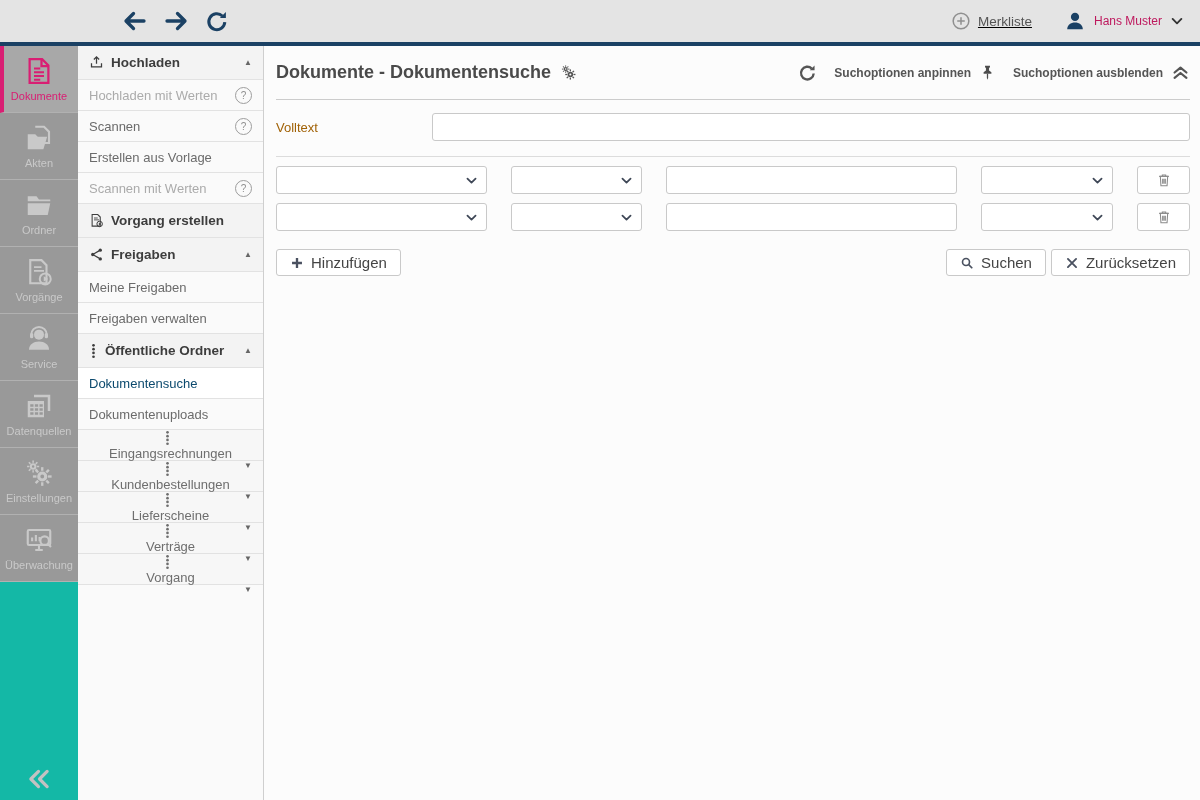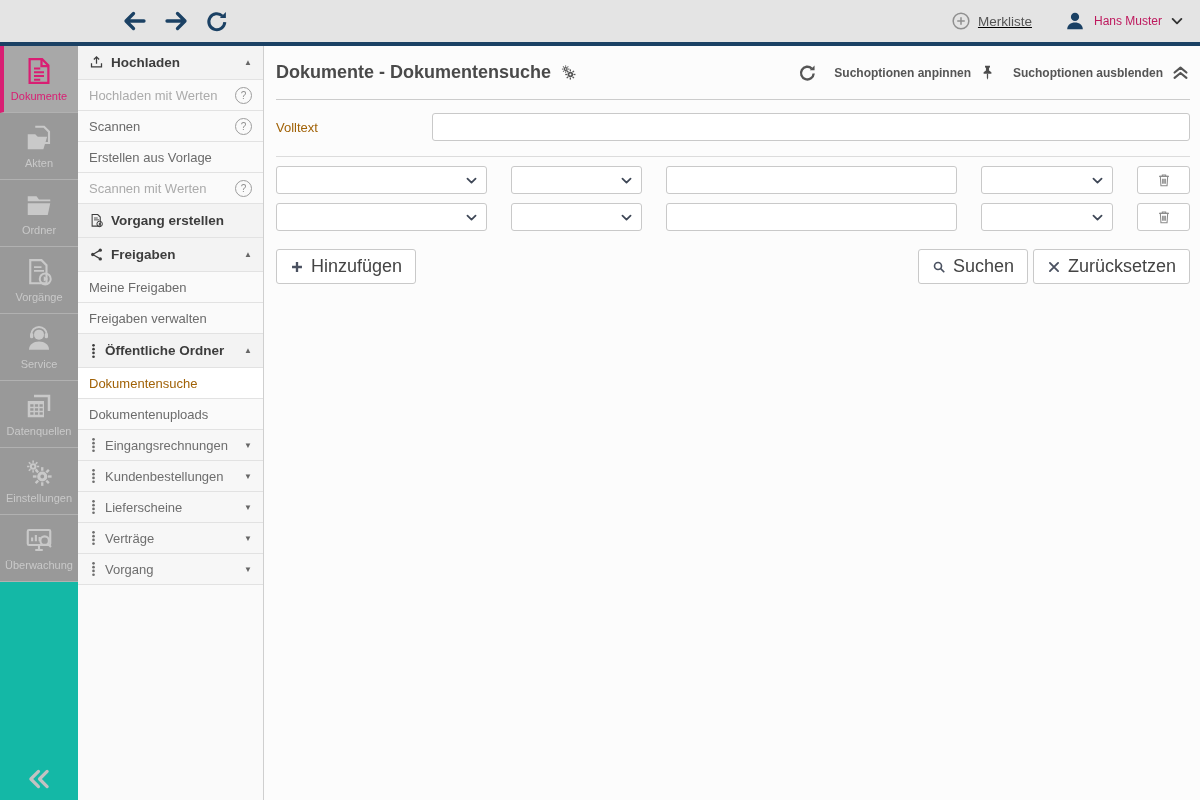--- a/index.html
+++ b/index.html
@@ -87,8 +87,8 @@
   .trash-btn svg { width: 16px; height: 16px; }
 
   .actions-row { display: flex; align-items: center; margin-top: 18px; }
-  .btn { height: 35px; border: 1px solid #c9c9c9; border-radius: 3px; background: #fff; display: flex;
-    align-items: center; gap: 7px; padding: 0 13px; font-size: 18px; color: #444; cursor: pointer; }
+  .btn { height: 27px; border: 1px solid #c9c9c9; border-radius: 3px; background: #fff; display: flex;
+    align-items: center; gap: 7px; padding: 0 13px; font-size: 15px; color: #444; cursor: pointer; }
   .btn .bicon { color: #4a5160; } .btn .bicon svg { width: 14px; height: 14px; }
   .actions-right { margin-left: auto; display: flex; gap: 5px; }
 </style>

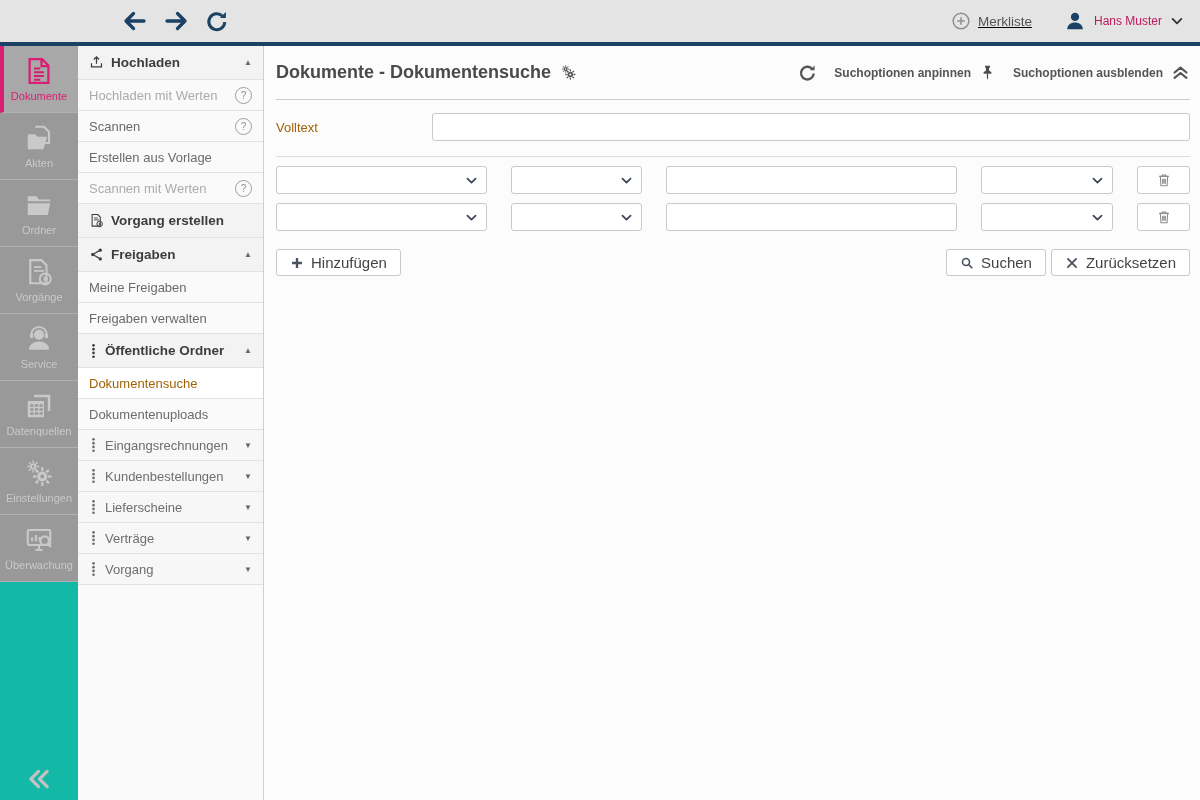--- a/index.html
+++ b/index.html
@@ -41,7 +41,7 @@
   .menu-item { display: flex; align-items: center; height: 31px; padding: 0 11px; border-bottom: 1px solid #e2e2e2;
     font-size: 13px; color: #6b6b6b; background: #fafafa; cursor: pointer; }
   .menu-item.header { height: 34px; font-weight: bold; color: #3d3d3d; background: #f3f3f3; font-size: 13.5px; }
-  .menu-item.selected { background: #ffffff; color: #a16207; }
+  .menu-item.selected { background: #ffffff; color: #0c4a6e; }
   .menu-item.disabled { color: #ababab; }
   .menu-item.subheader { background: #f7f7f7; color: #6e6e6e; }
   .menu-icon { margin-right: 7px; color: inherit; }

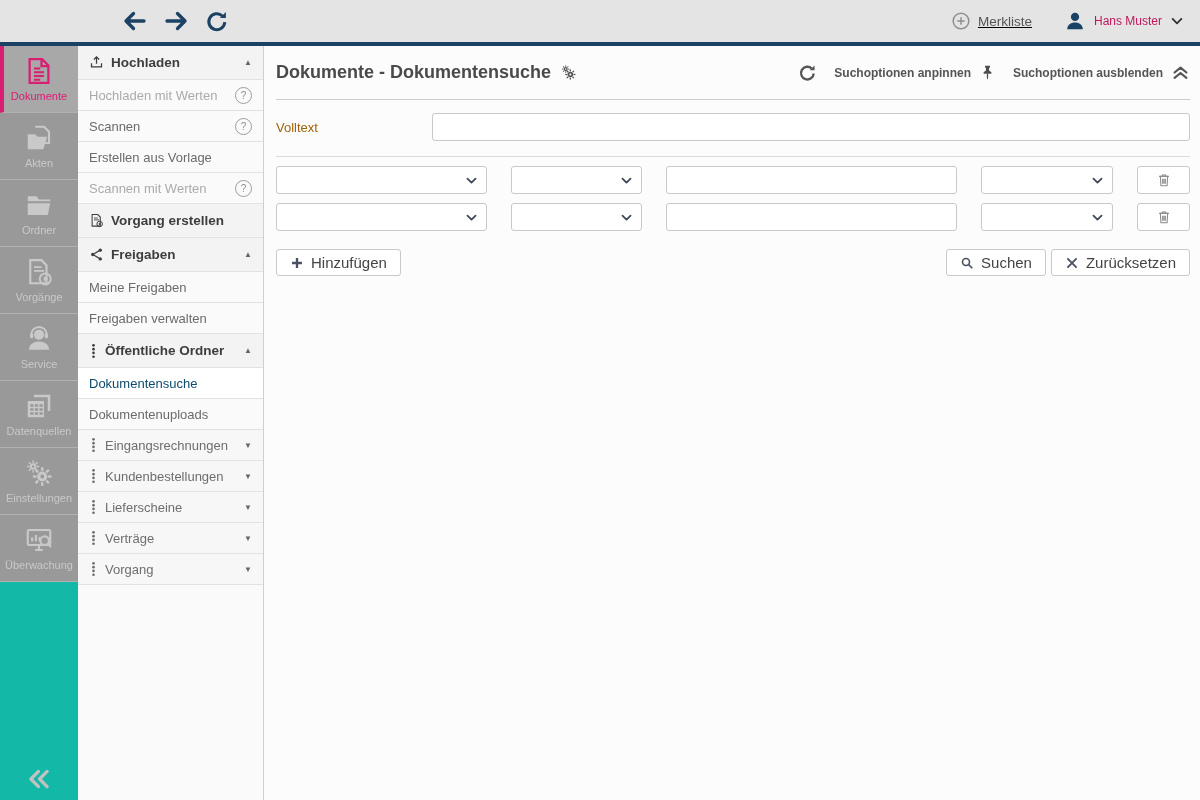--- a/index.html
+++ b/index.html
@@ -43,7 +43,7 @@
   .menu-item.header { height: 34px; font-weight: bold; color: #3d3d3d; background: #f3f3f3; font-size: 13.5px; }
   .menu-item.selected { background: #ffffff; color: #0c4a6e; }
   .menu-item.disabled { color: #ababab; }
-  .menu-item.subheader { background: #f7f7f7; color: #6e6e6e; }
+  .menu-item.subheader { background: #f7f7f7; color: #6e6e6e; flex-direction: column; }
   .menu-icon { margin-right: 7px; color: inherit; }
   .menu-icon svg { width: 15px; height: 15px; }
   .menu-item.subheader .menu-icon svg { width: 9px; height: 16px; }

